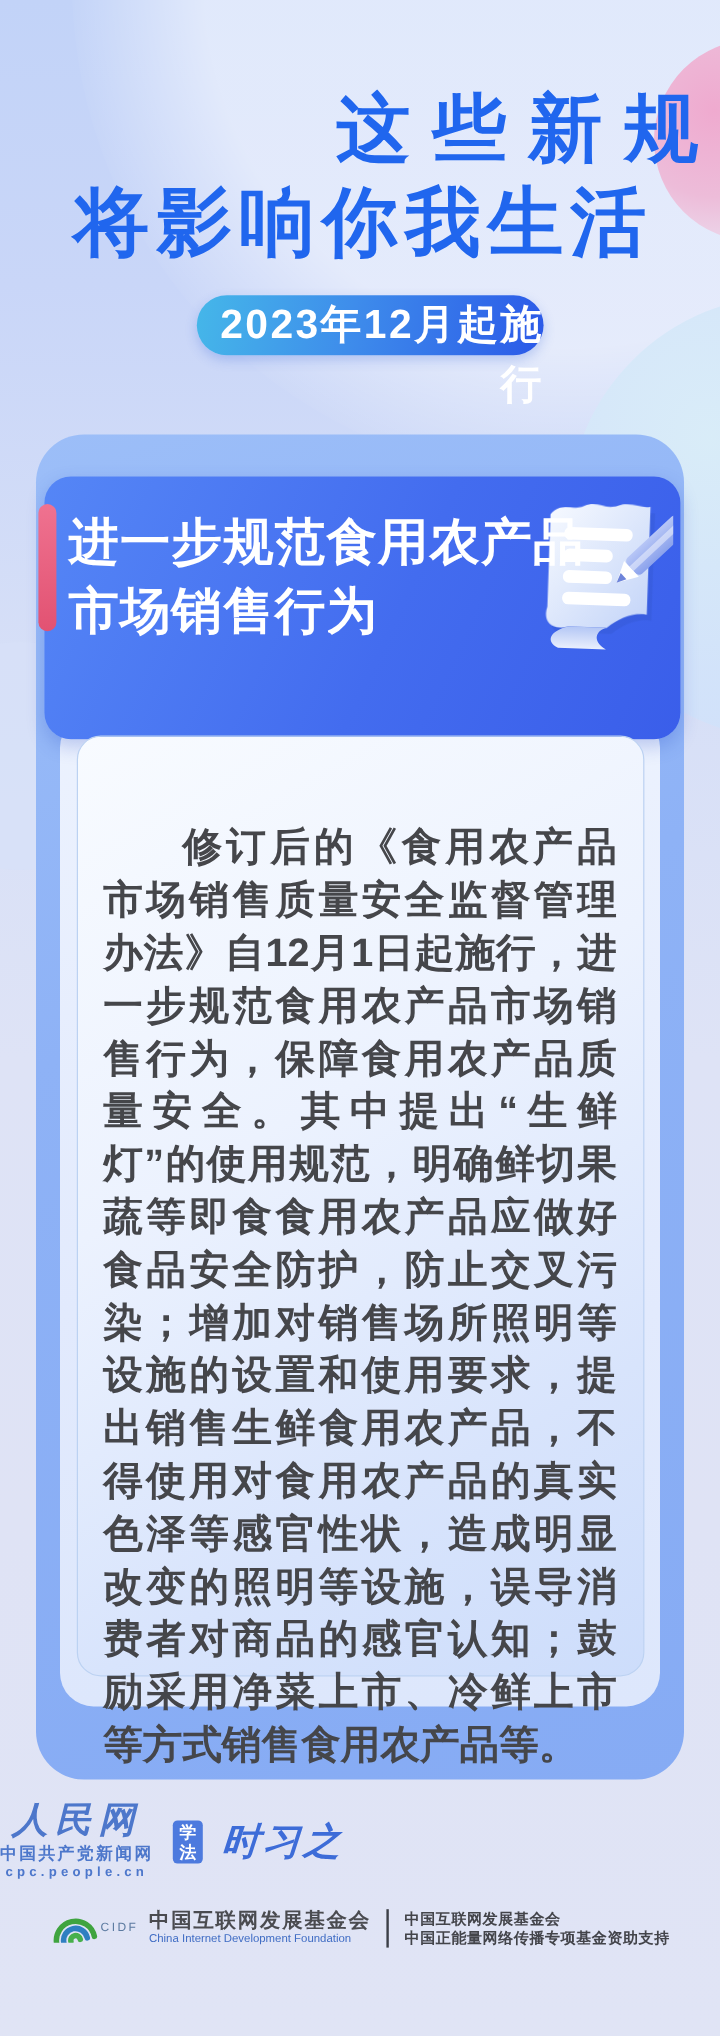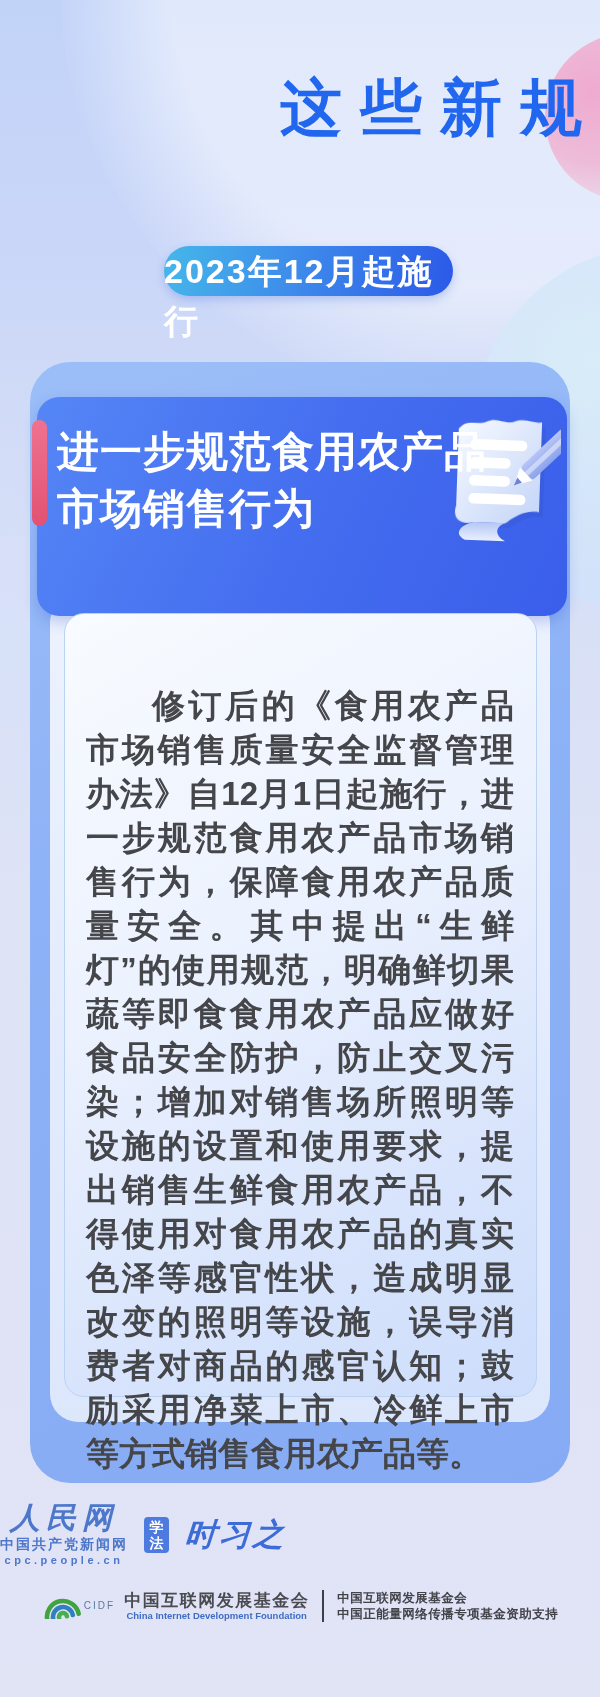--- a/index.html
+++ b/index.html
@@ -80,6 +80,7 @@
 
 <div class="hero-title">
   <div class="l1">这些新规</div>
+  <div class="l2">将影响你我生活</div>
 </div>
 <div class="hero-badge">2023年12月起施行</div>
 

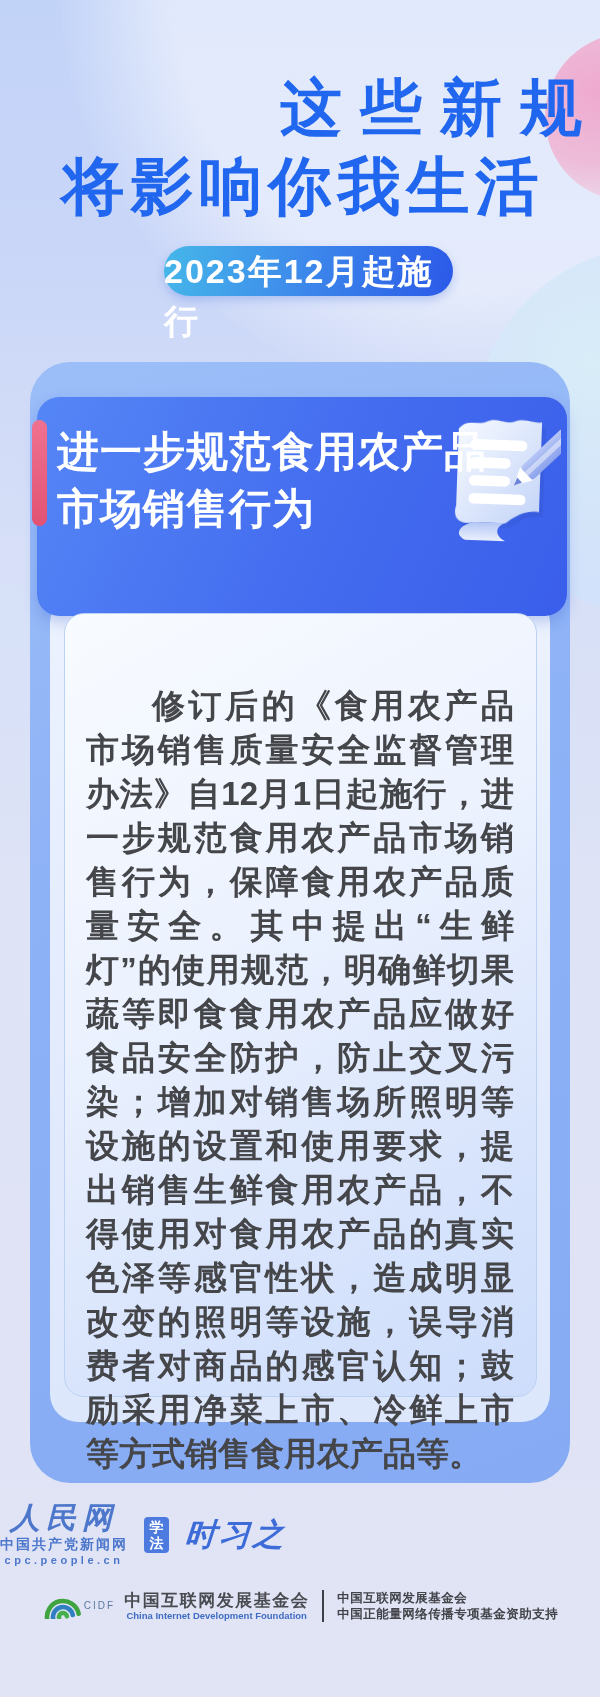--- a/index.html
+++ b/index.html
@@ -25,7 +25,7 @@
   .hero-title .l2{ font-size:63px; line-height:76px; letter-spacing:6px; text-indent:6px; }
   .hero-badge{ position:absolute; left:164px; top:246px; width:289px; height:50px; z-index:2;
     border-radius:25px; background:linear-gradient(100deg,#45b7e9 0%,#3e8ceb 45%,#2b59e8 100%);
-    color:#fff; font-size:34px; font-weight:700; line-height:50px; text-align:left; letter-spacing:2px;
+    color:#fff; font-size:34px; font-weight:700; line-height:50px; text-align:right; letter-spacing:2px;
     box-shadow:0 4px 10px rgba(46,96,220,.25); }
   
   .panel-outer{ position:absolute; left:30px; top:362px; width:540px; height:1121px;

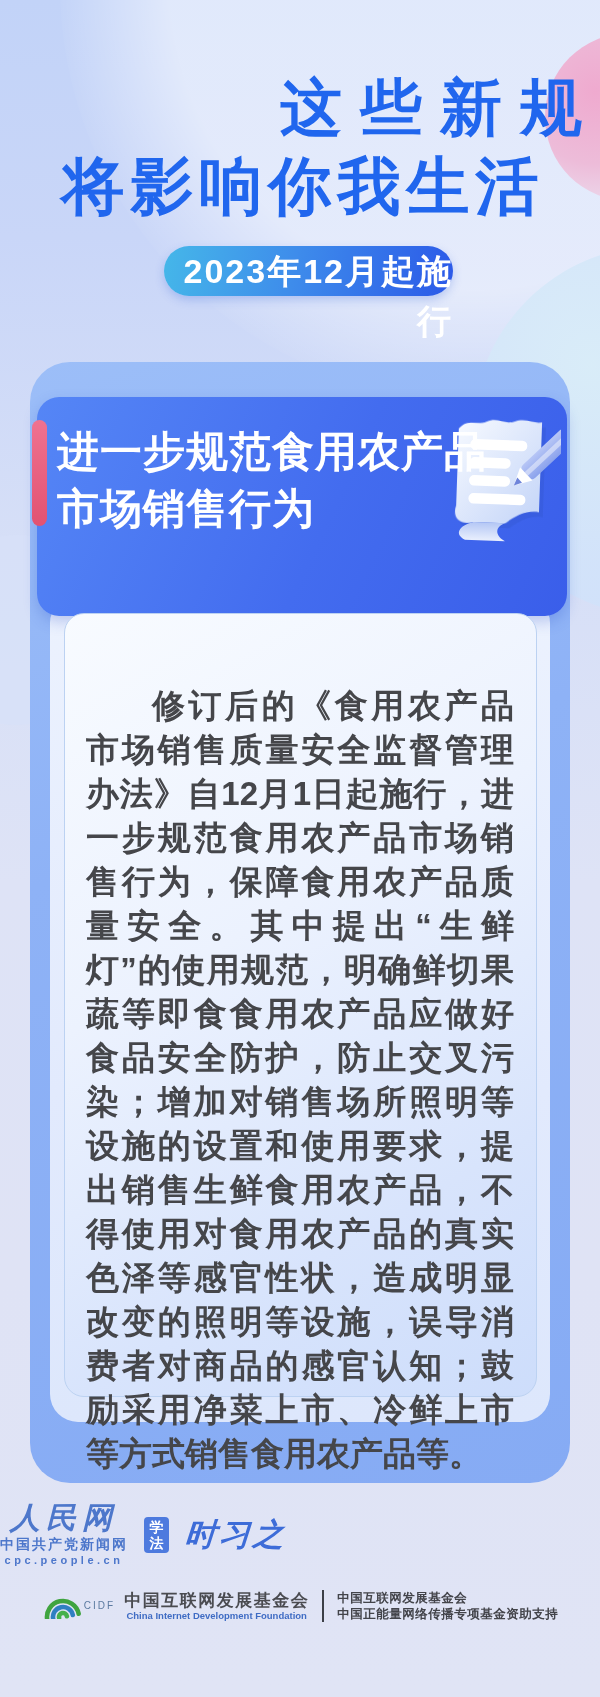--- a/index.html
+++ b/index.html
@@ -65,7 +65,7 @@
   .cidf-abbr{ font-size:10px; letter-spacing:2px; color:#5b7aa0; line-height:10px; }
   .cidf-names{ display:flex; flex-direction:column; }
   .cidf-cn{ font-size:17px; font-weight:700; color:#4a4b50; letter-spacing:1.5px; line-height:19px; }
-  .cidf-en{ font-size:9.5px; font-weight:700; color:#3f6cc4; line-height:12px;text-align:center; }
+  .cidf-en{ font-size:9.5px; font-weight:400; color:#3f6cc4; line-height:12px; }
   .v-divider{ width:2px; height:32px; background:#3c3f47; margin:0 4px; }
   .support{ display:flex; flex-direction:column; }
   .support div{ font-size:12.5px; font-weight:700; color:#43444a; line-height:16px; letter-spacing:.5px; }

